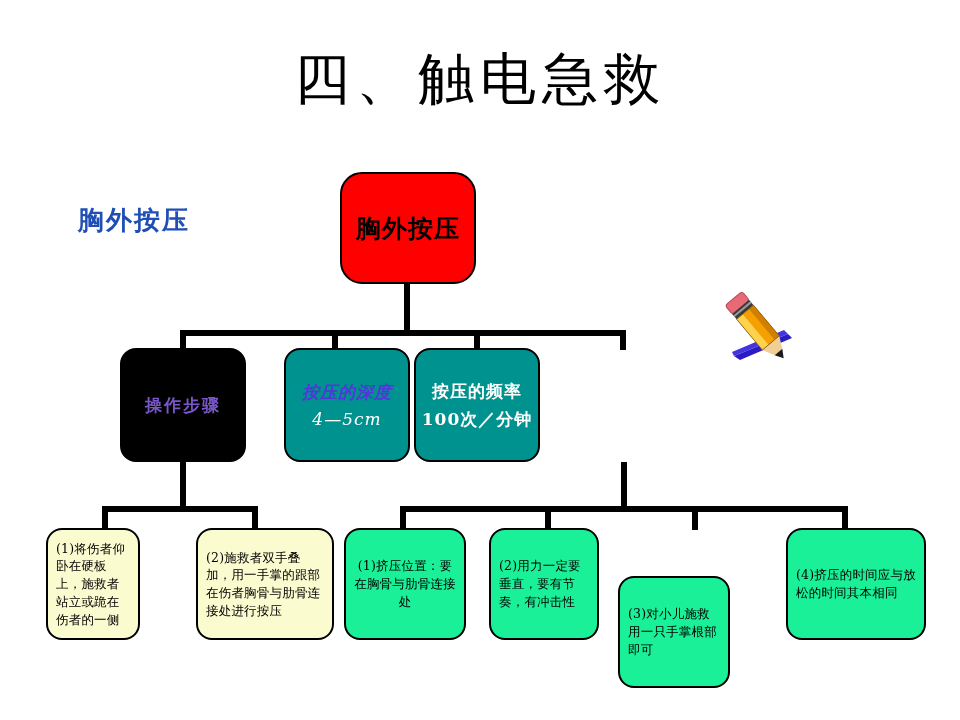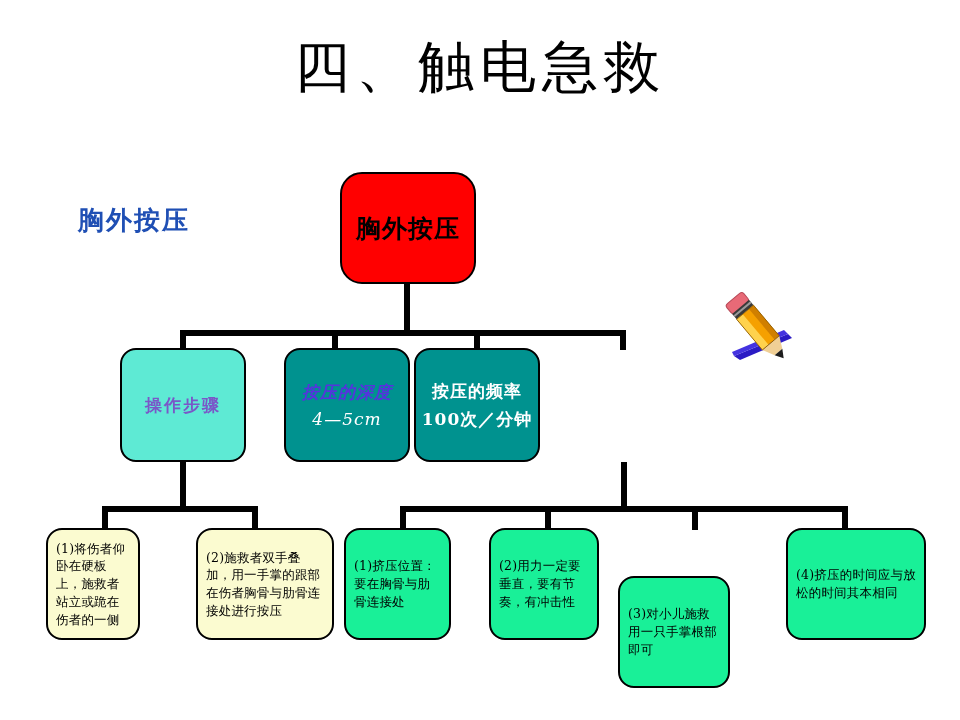--- a/index.html
+++ b/index.html
@@ -22,7 +22,7 @@
   #title {
     position: absolute;
     left: 0;
-    top: 36px;
+    top: 48px;
     width: 960px;
     text-align: center;
     font-family: "DejaVu Serif", "Liberation Serif", serif;

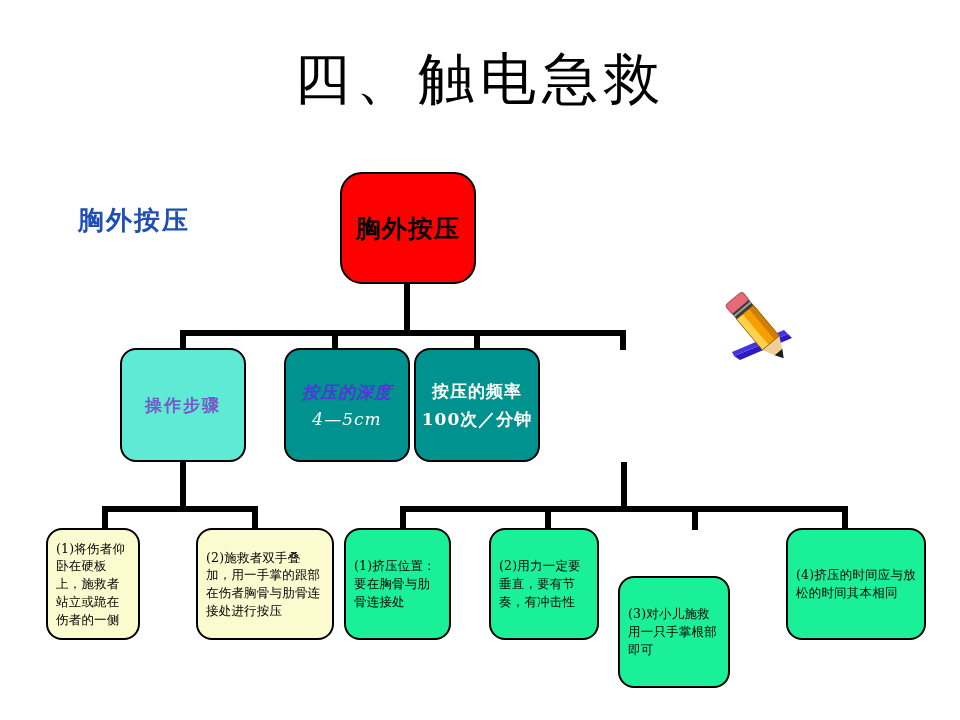--- a/index.html
+++ b/index.html
@@ -102,7 +102,7 @@
   #node-steps {
     left: 120px;
     width: 126px;
-    background: #5eead4;
+    background: #000000;
   }
   #node-steps .node-line {
     font-family: "DejaVu Serif", "Liberation Serif", serif;

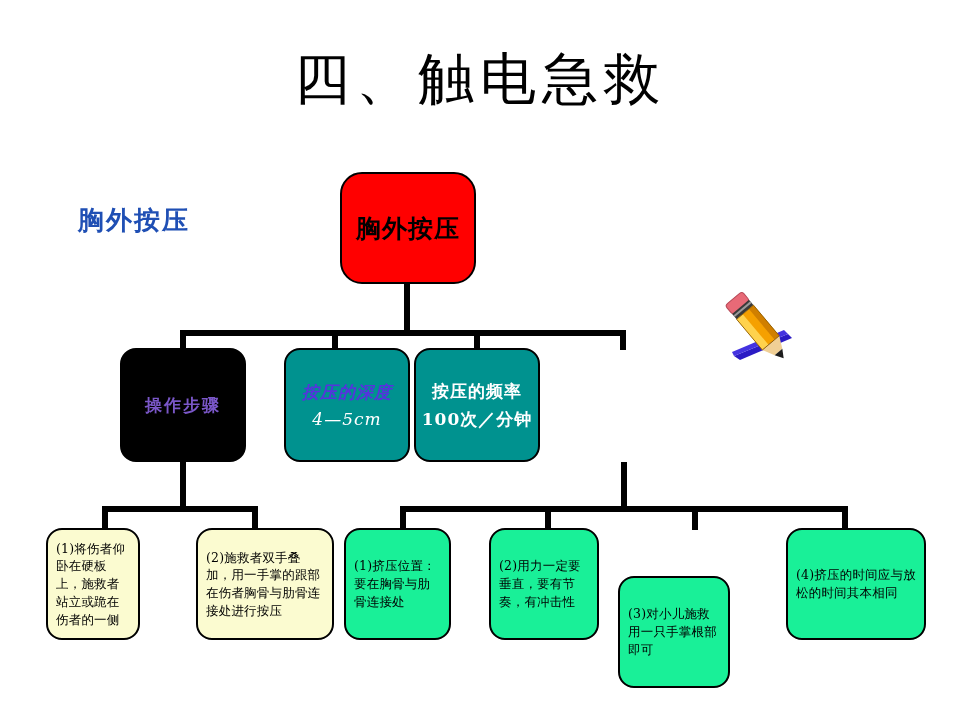--- a/index.html
+++ b/index.html
@@ -171,7 +171,7 @@
 
   #leaf-1 { left: 46px;  width: 94px; }
   #leaf-2 { left: 196px; width: 138px; }
-  #leaf-3 { left: 344px; width: 107px; }
+  #leaf-3 { left: 344px; width: 122px; text-align: center; }
   #leaf-4 { left: 489px; width: 110px; }
   #leaf-5 { left: 618px; width: 112px; margin-top: 48px; }
   #leaf-6 { left: 786px; width: 140px; }

